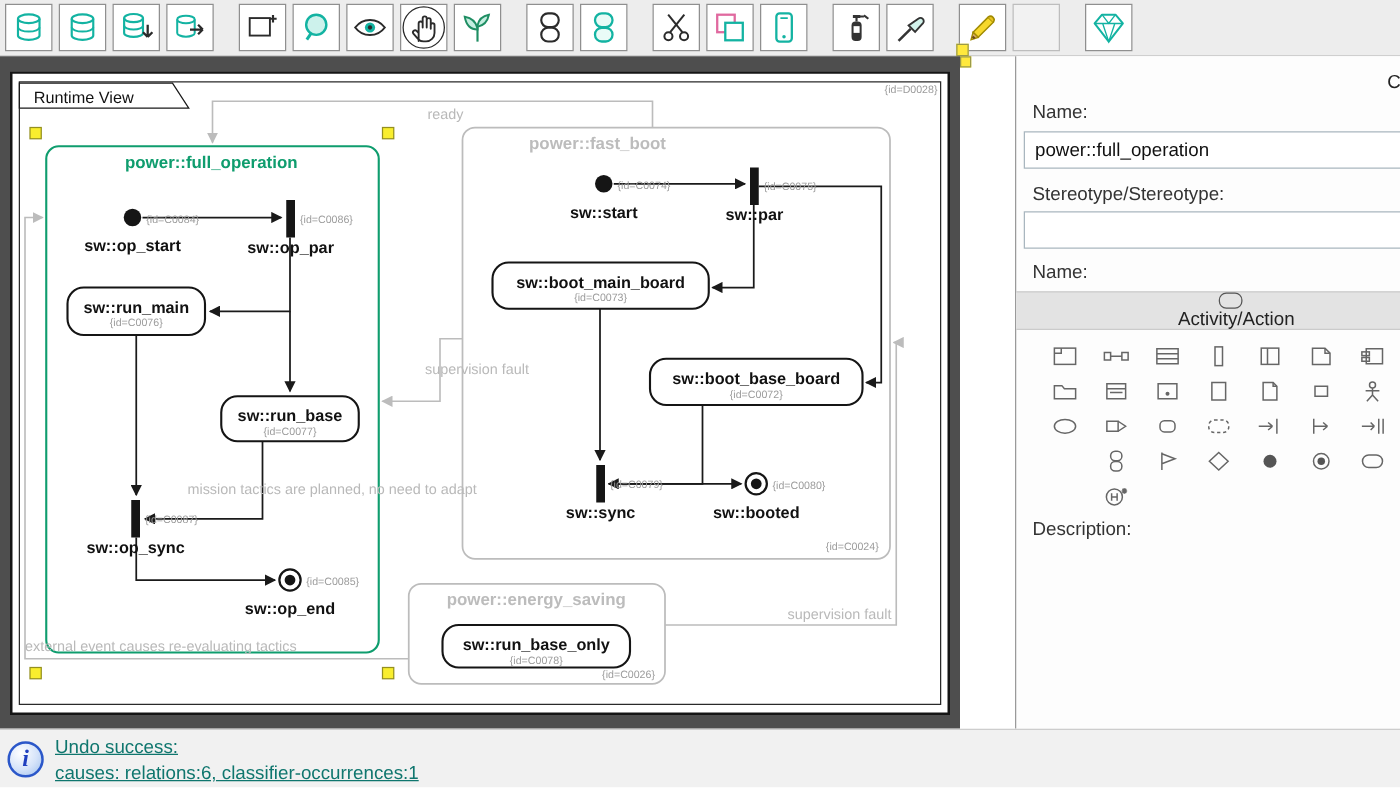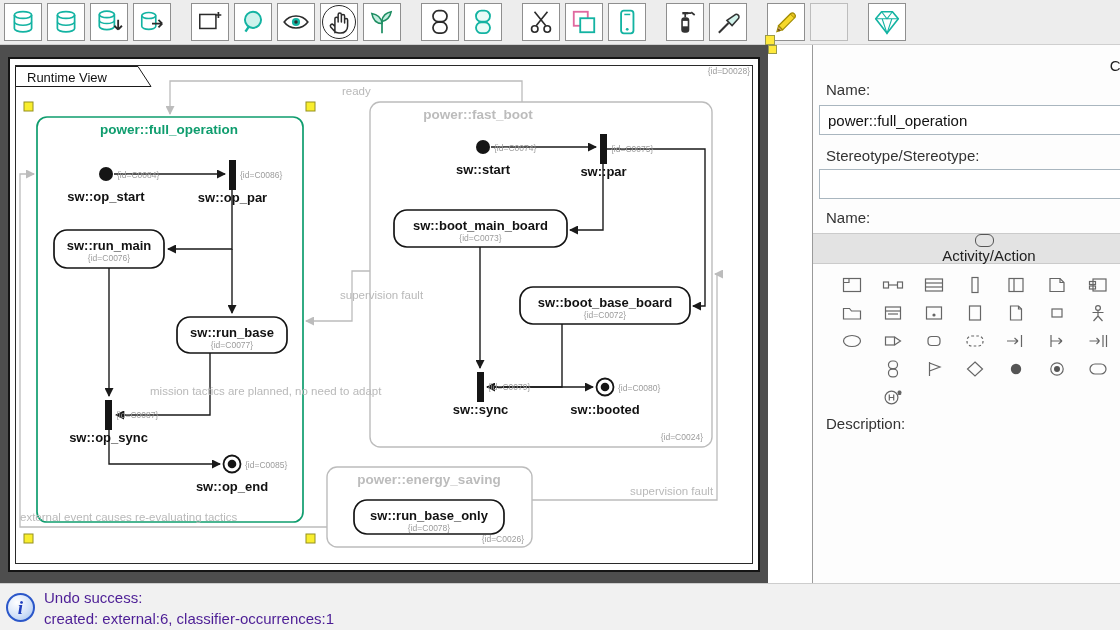--- a/index.html
+++ b/index.html
@@ -58,7 +58,7 @@
                 border:2px solid #2b57c9; color:#1f3fbf; display:flex; align-items:center; justify-content:center;
                 font-family:"Liberation Serif",serif; font-style:italic; font-weight:bold; font-size:19px; }
   .info-badge::before { content:"i"; }
-  .status-lines { position:absolute; left:44px; top:3px; font-size:15px; color:#4c1d95; line-height:21px; }
+  .status-lines { position:absolute; left:44px; top:3px; font-size:15px; color:#0f766e; line-height:21px;text-decoration:underline; }
 </style>
 </head>
 <body>

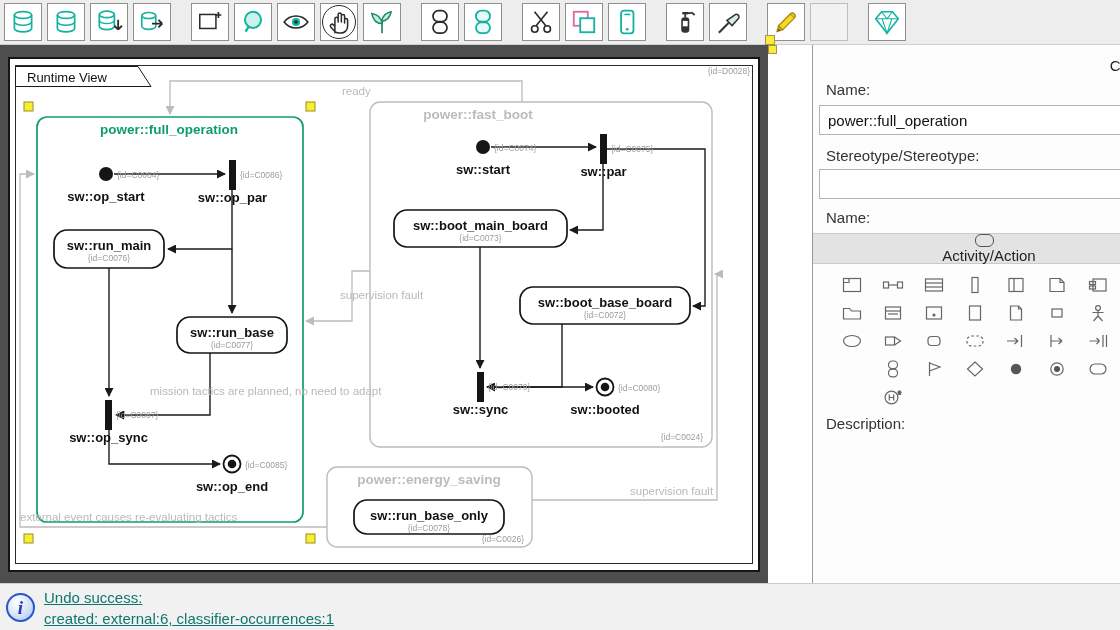--- a/index.html
+++ b/index.html
@@ -520,7 +520,7 @@
   <div class="info-badge"></div>
   <div class="status-lines">
     <div>Undo success:</div>
-    <div>created: external:6, classifier-occurrences:1</div>
+    <div>causes: relations:6, classifier-occurrences:1</div>
   </div>
 </div>
 

